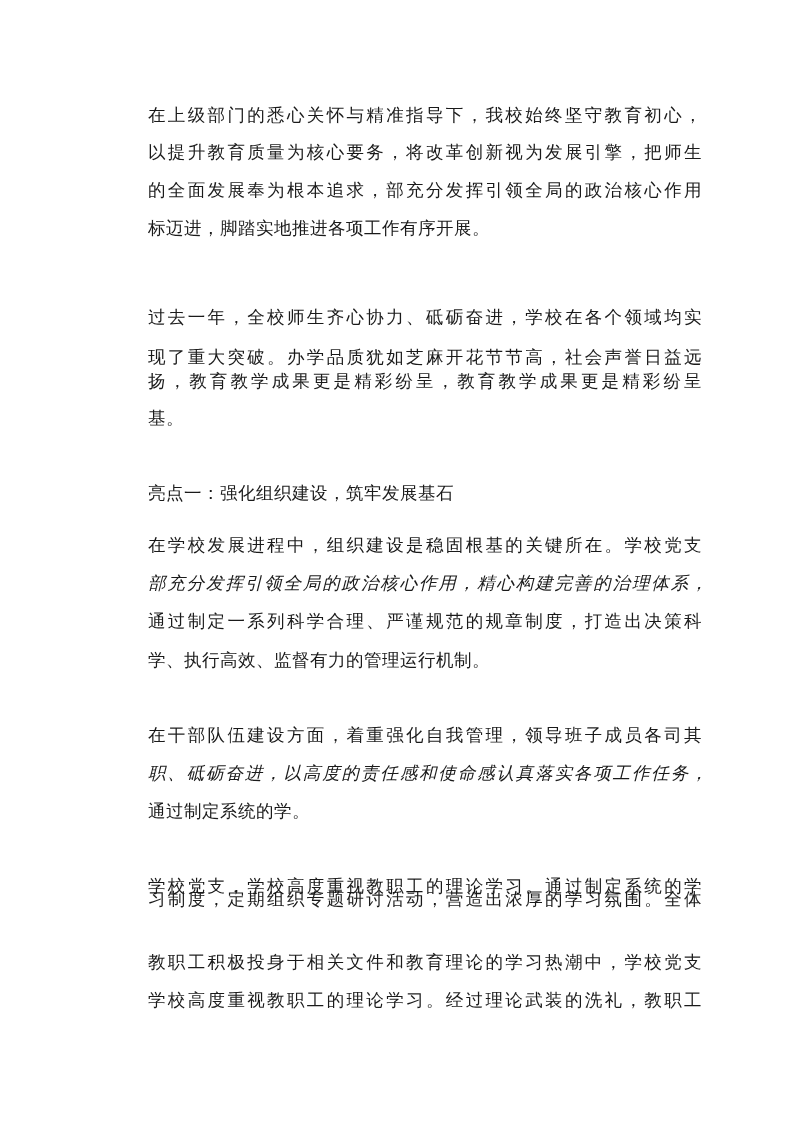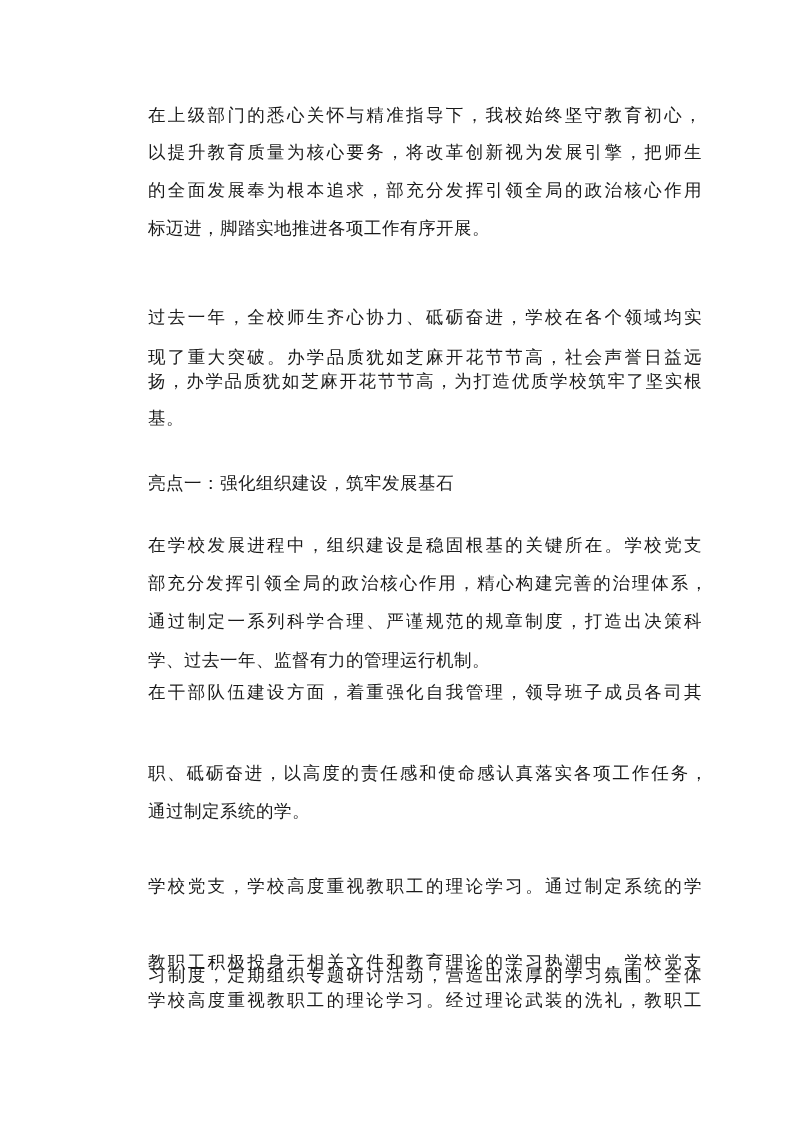--- a/index.html
+++ b/index.html
@@ -27,7 +27,7 @@
   <div>
     <div class="line" style="top:305px">过去一年，全校师生齐心协力、砥砺奋进，学校在各个领域均实</div>
     <div class="line" style="top:345px">现了重大突破。办学品质犹如芝麻开花节节高，社会声誉日益远</div>
-    <div class="line" style="top:369px">扬，办学品质犹如芝麻开花节节高，为打造优质学校筑牢了坚实根</div>
+    <div class="line" style="top:369px">扬，教育教学成果更是精彩纷呈，教育教学成果更是精彩纷呈</div>
     <div class="line last" style="top:406px">基。</div>
   </div>
 

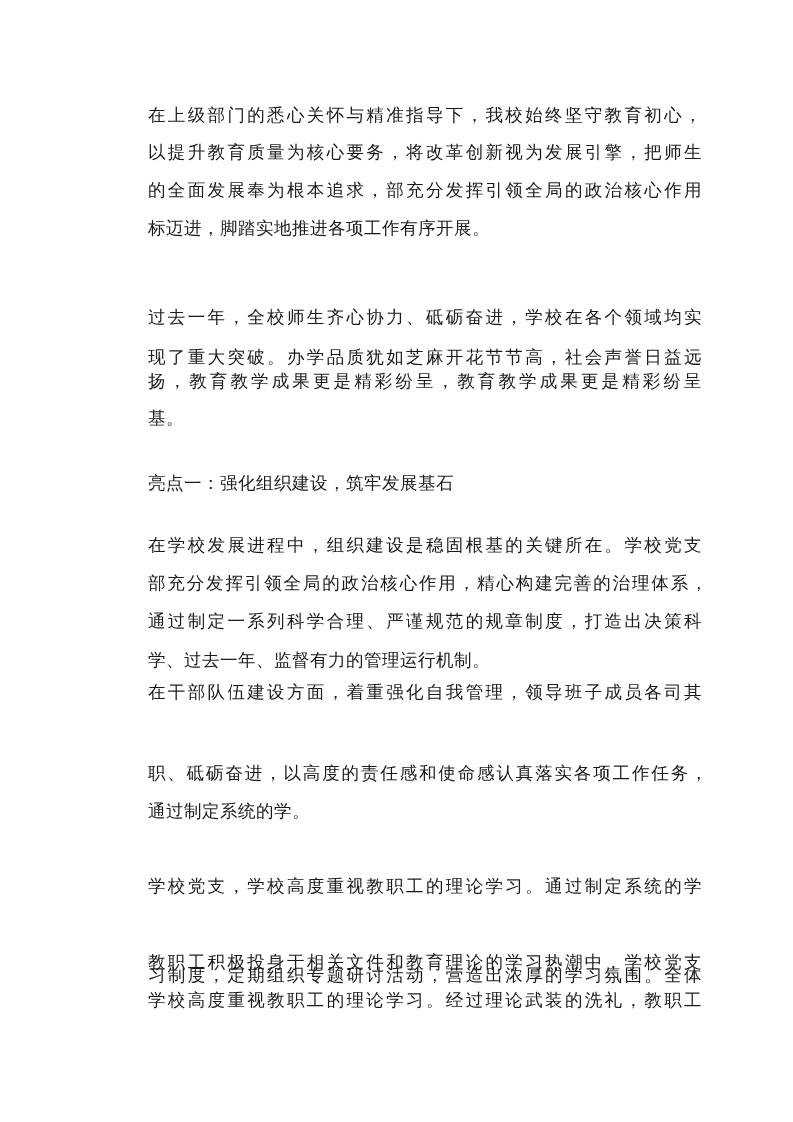--- a/index.html
+++ b/index.html
@@ -32,7 +32,7 @@
   </div>
 
   <div>
-    <div class="line last" style="top:471px">亮点一：强化组织建设，筑牢发展基石</div>
+    <div class="line last" style="top:481px">亮点一：强化组织建设，筑牢发展基石</div>
   </div>
 
   <div>

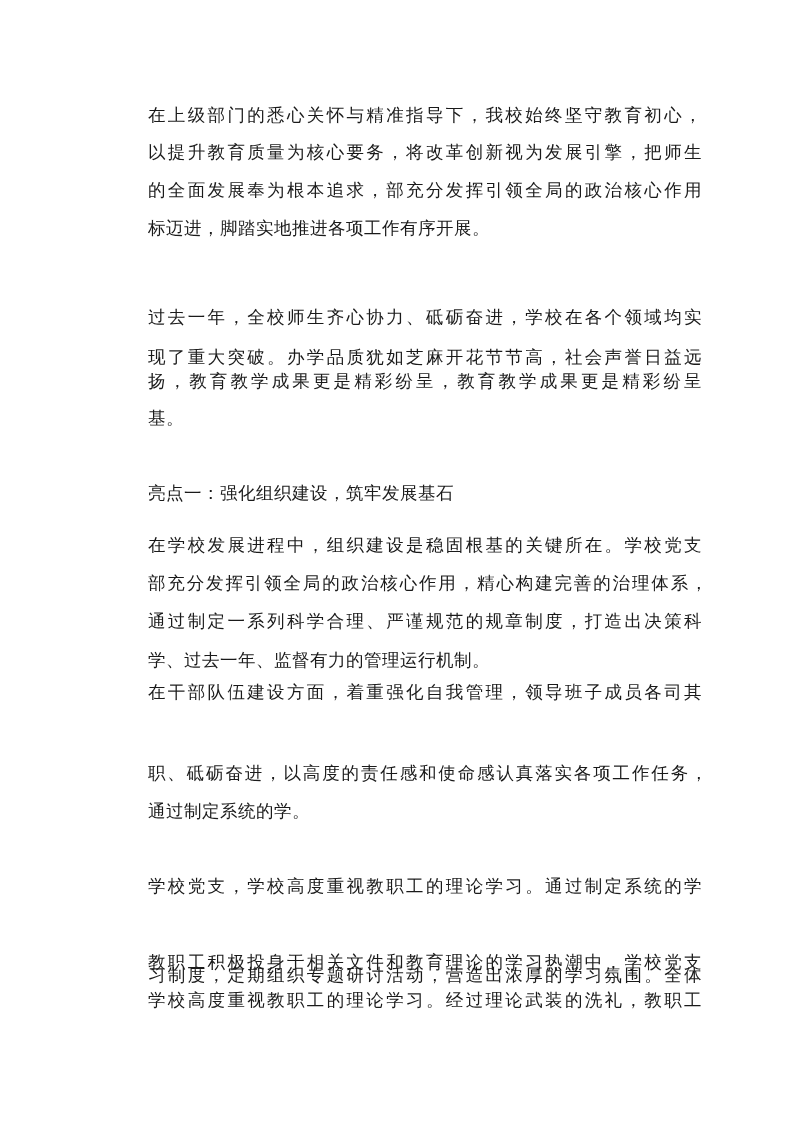--- a/index.html
+++ b/index.html
@@ -10,7 +10,7 @@
           font-size: 17.5px; white-space: nowrap; text-align: justify; text-align-last: justify;
           letter-spacing: 0.5px; }
   .line.last { text-align-last: left; }
-  .line.wide { width: 560px; }
+  .line.wide { width: 560px; font-style: italic; }
 </style>
 </head>
 <body>

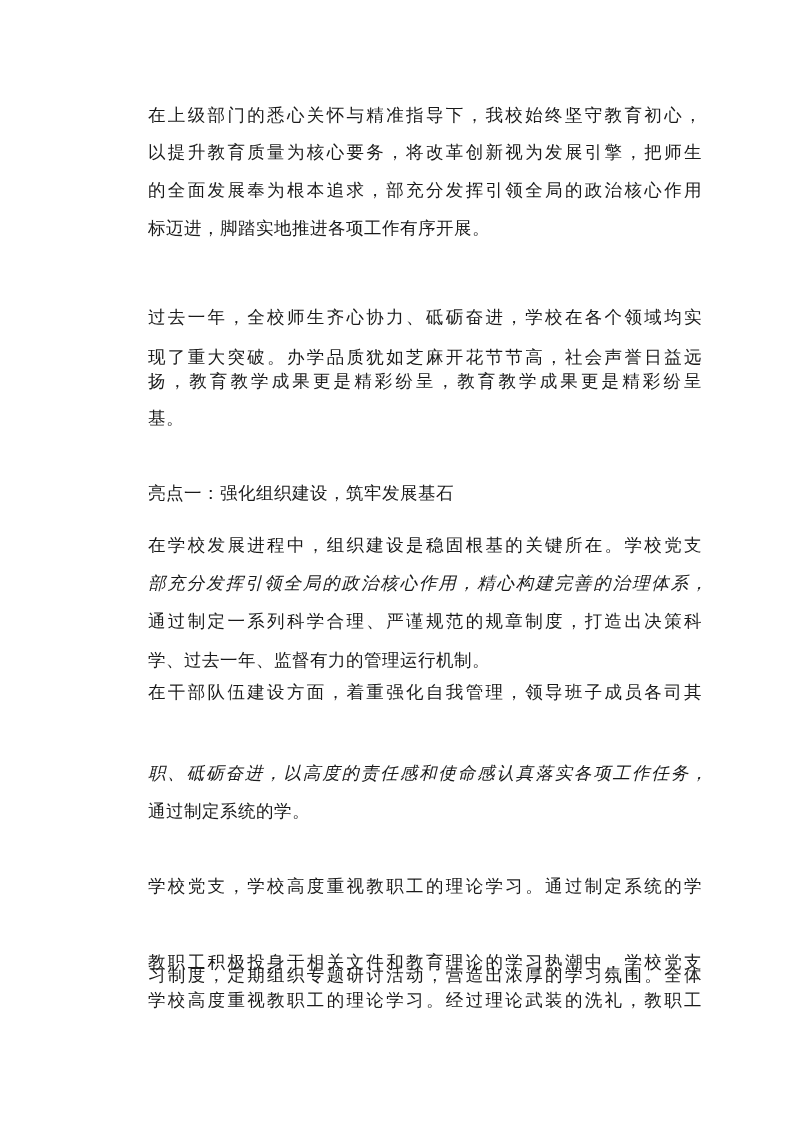--- a/index.html
+++ b/index.html
@@ -39,7 +39,7 @@
     <div class="line" style="top:533px">在学校发展进程中，组织建设是稳固根基的关键所在。学校党支</div>
     <div class="line wide" style="top:571px">部充分发挥引领全局的政治核心作用，精心构建完善的治理体系，</div>
     <div class="line" style="top:609px">通过制定一系列科学合理、严谨规范的规章制度，打造出决策科</div>
-    <div class="line last" style="top:648px">学、过去一年、监督有力的管理运行机制。</div>
+    <div class="line last" style="top:648px">学、执行高效、监督有力的管理运行机制。</div>
   </div>
 
   <div>

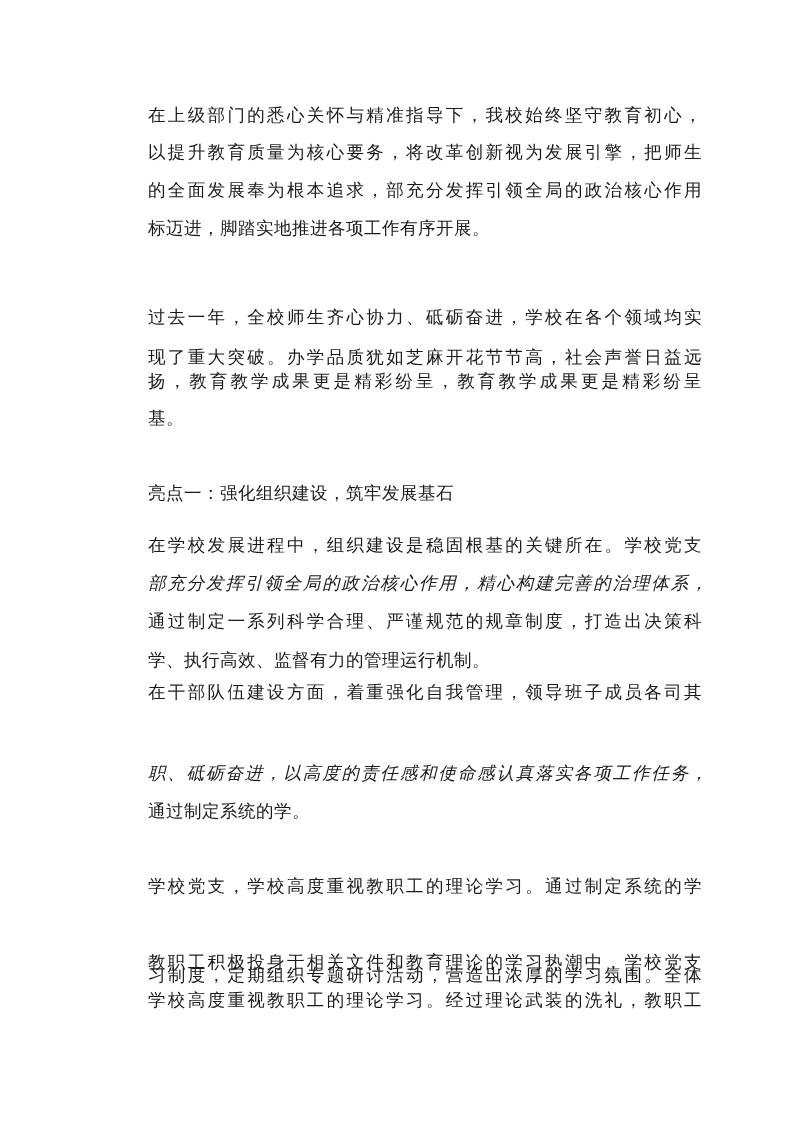--- a/index.html
+++ b/index.html
@@ -43,7 +43,7 @@
   </div>
 
   <div>
-    <div class="line" style="top:680px">在干部队伍建设方面，着重强化自我管理，领导班子成员各司其</div>
+    <div class="line" style="top:723px">在干部队伍建设方面，着重强化自我管理，领导班子成员各司其</div>
     <div class="line wide" style="top:761px">职、砥砺奋进，以高度的责任感和使命感认真落实各项工作任务，</div>
     <div class="line last" style="top:799px">通过制定系统的学。</div>
   </div>

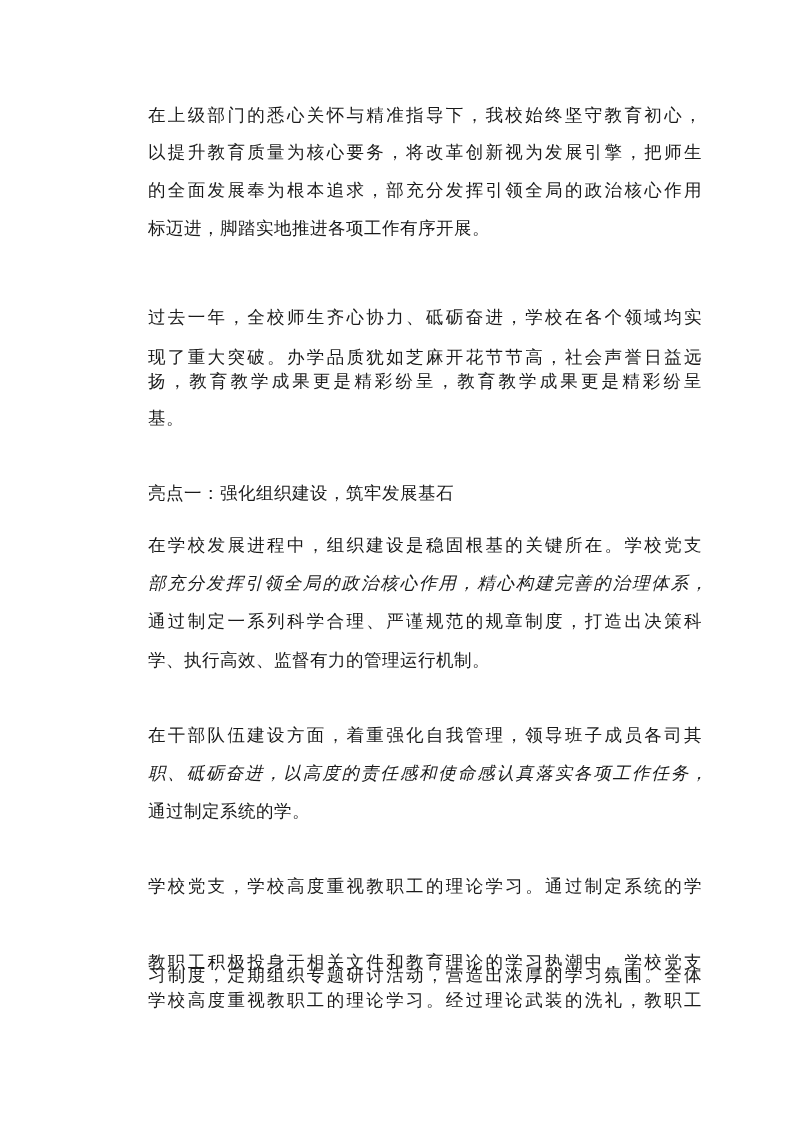--- a/index.html
+++ b/index.html
@@ -50,7 +50,7 @@
 
   <div>
     <div class="line" style="top:874px">学校党支，学校高度重视教职工的理论学习。通过制定系统的学</div>
-    <div class="line" style="top:963px">习制度，定期组织专题研讨活动，营造出浓厚的学习氛围。全体</div>
+    <div class="line" style="top:887px">习制度，定期组织专题研讨活动，营造出浓厚的学习氛围。全体</div>
     <div class="line" style="top:950px">教职工积极投身于相关文件和教育理论的学习热潮中，学校党支</div>
     <div class="line" style="top:988px">学校高度重视教职工的理论学习。经过理论武装的洗礼，教职工</div>
   </div>

